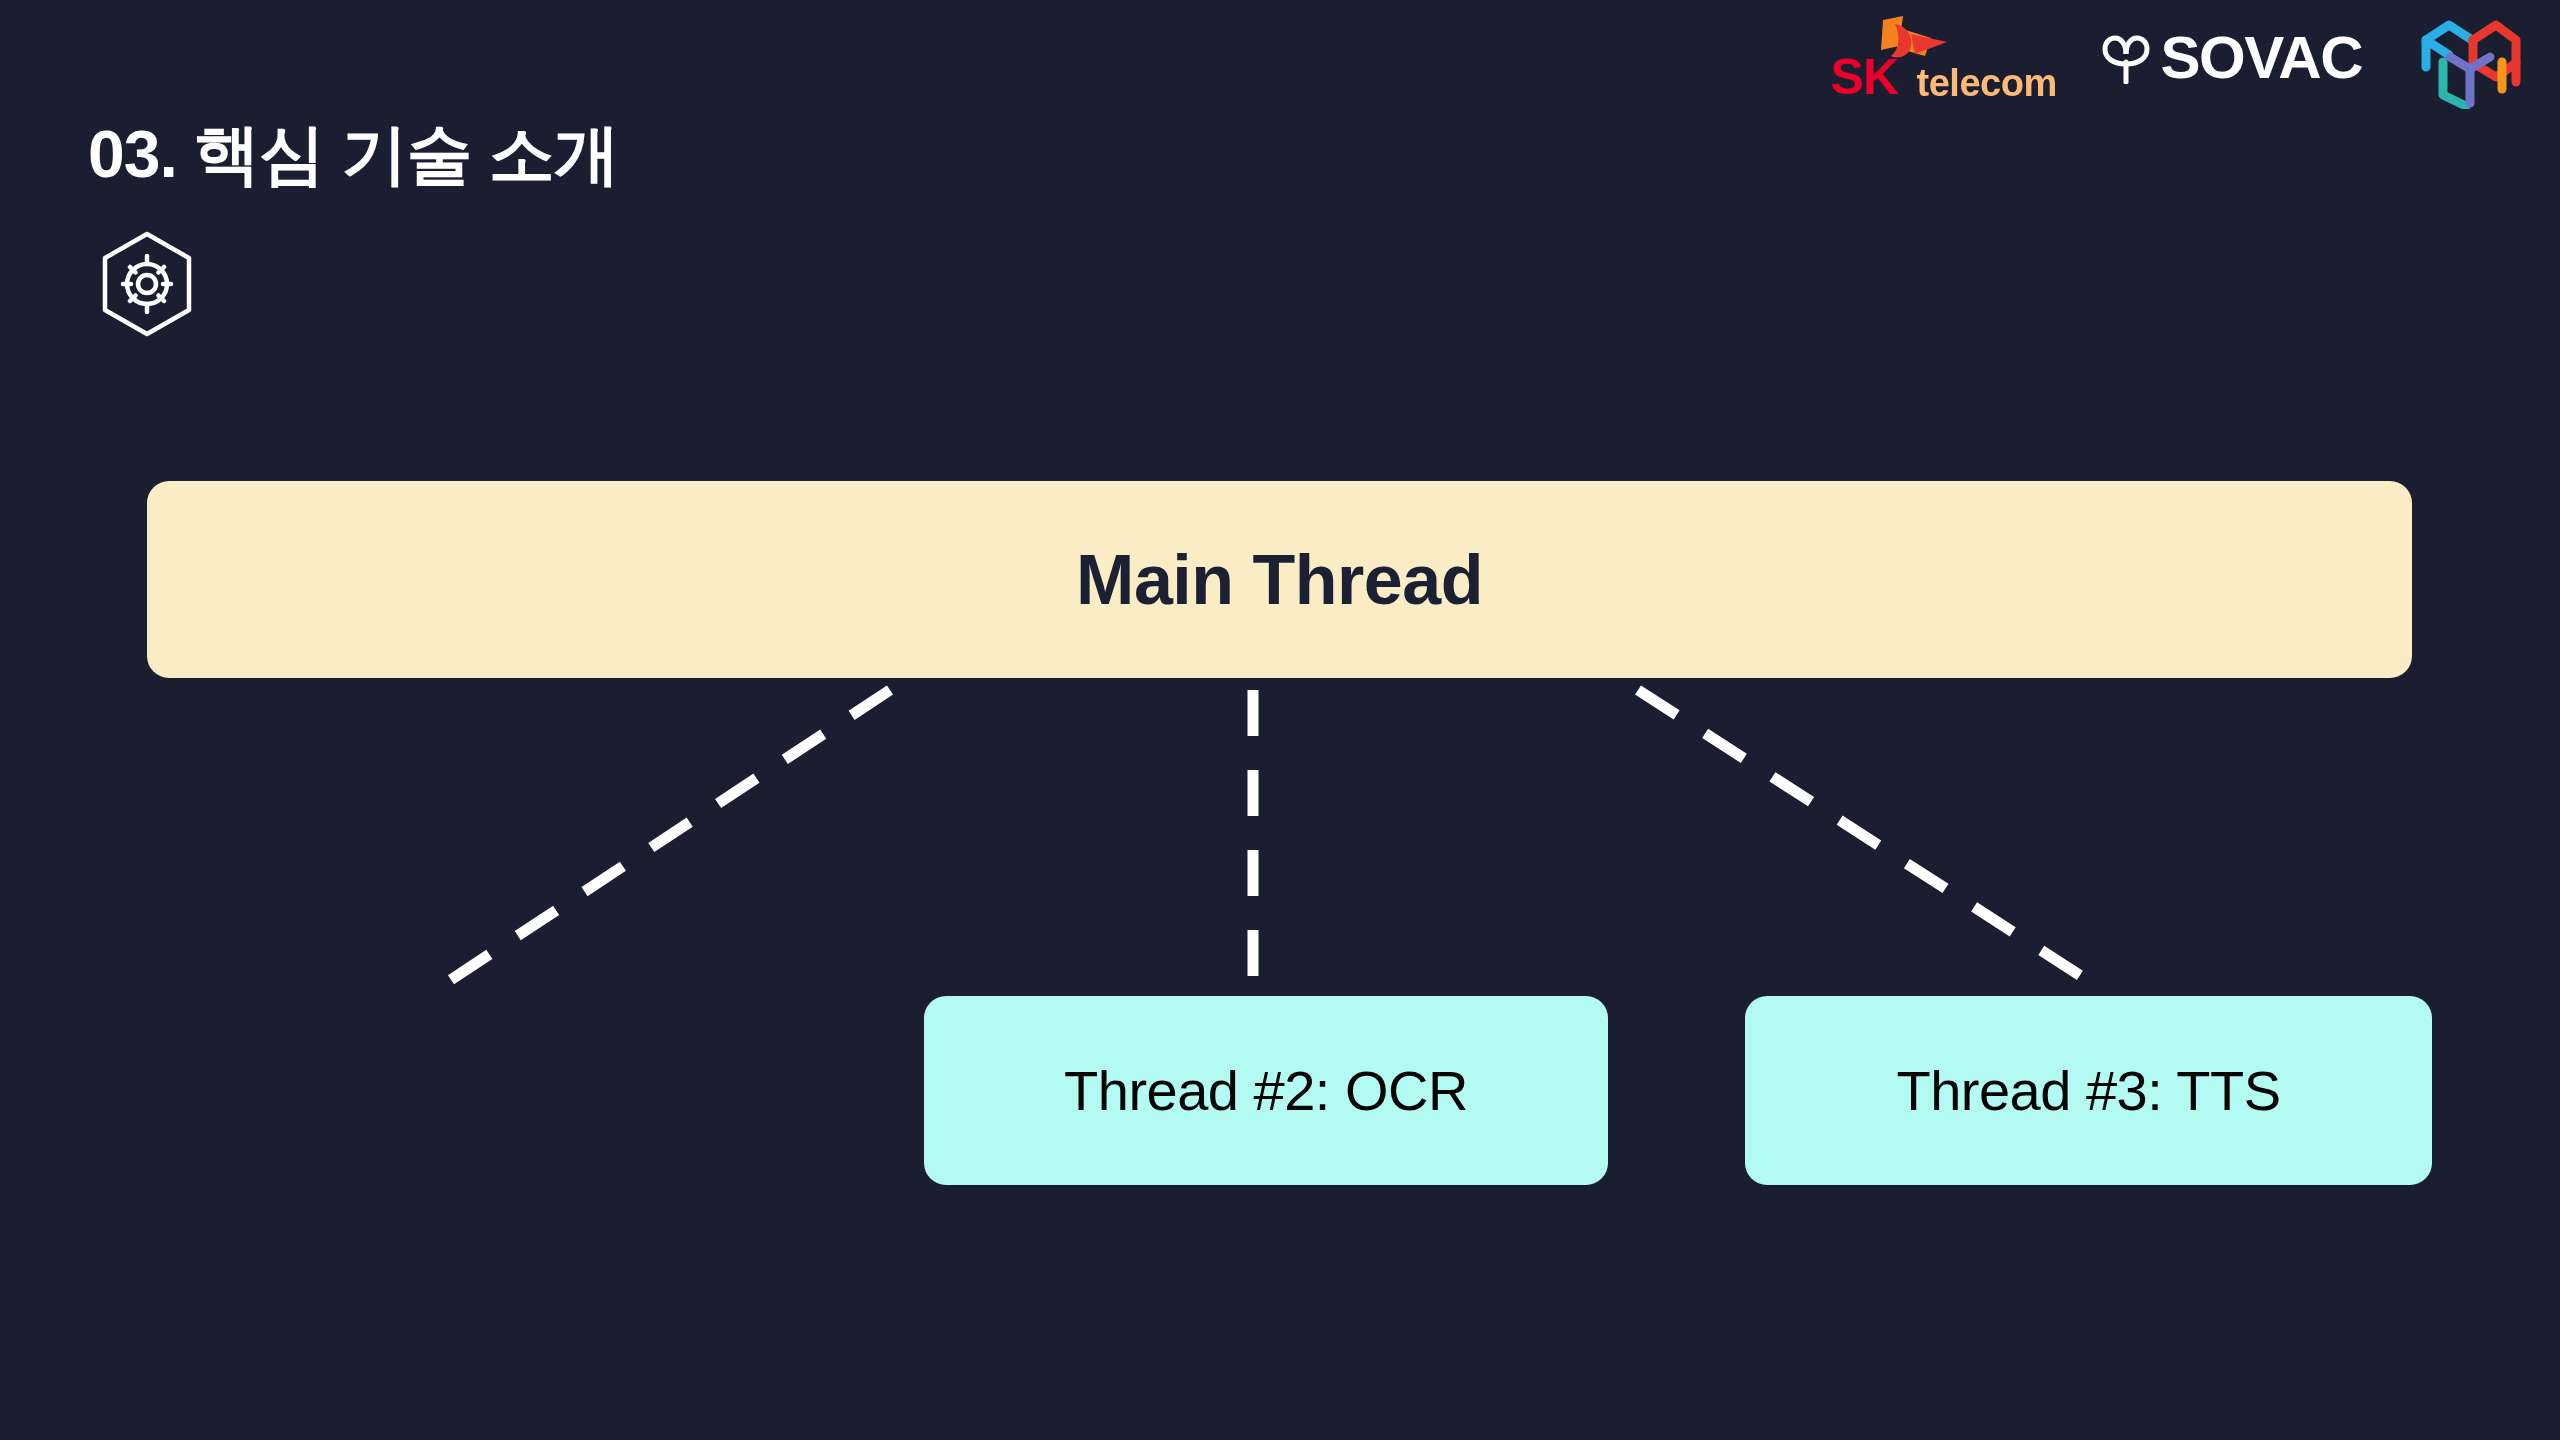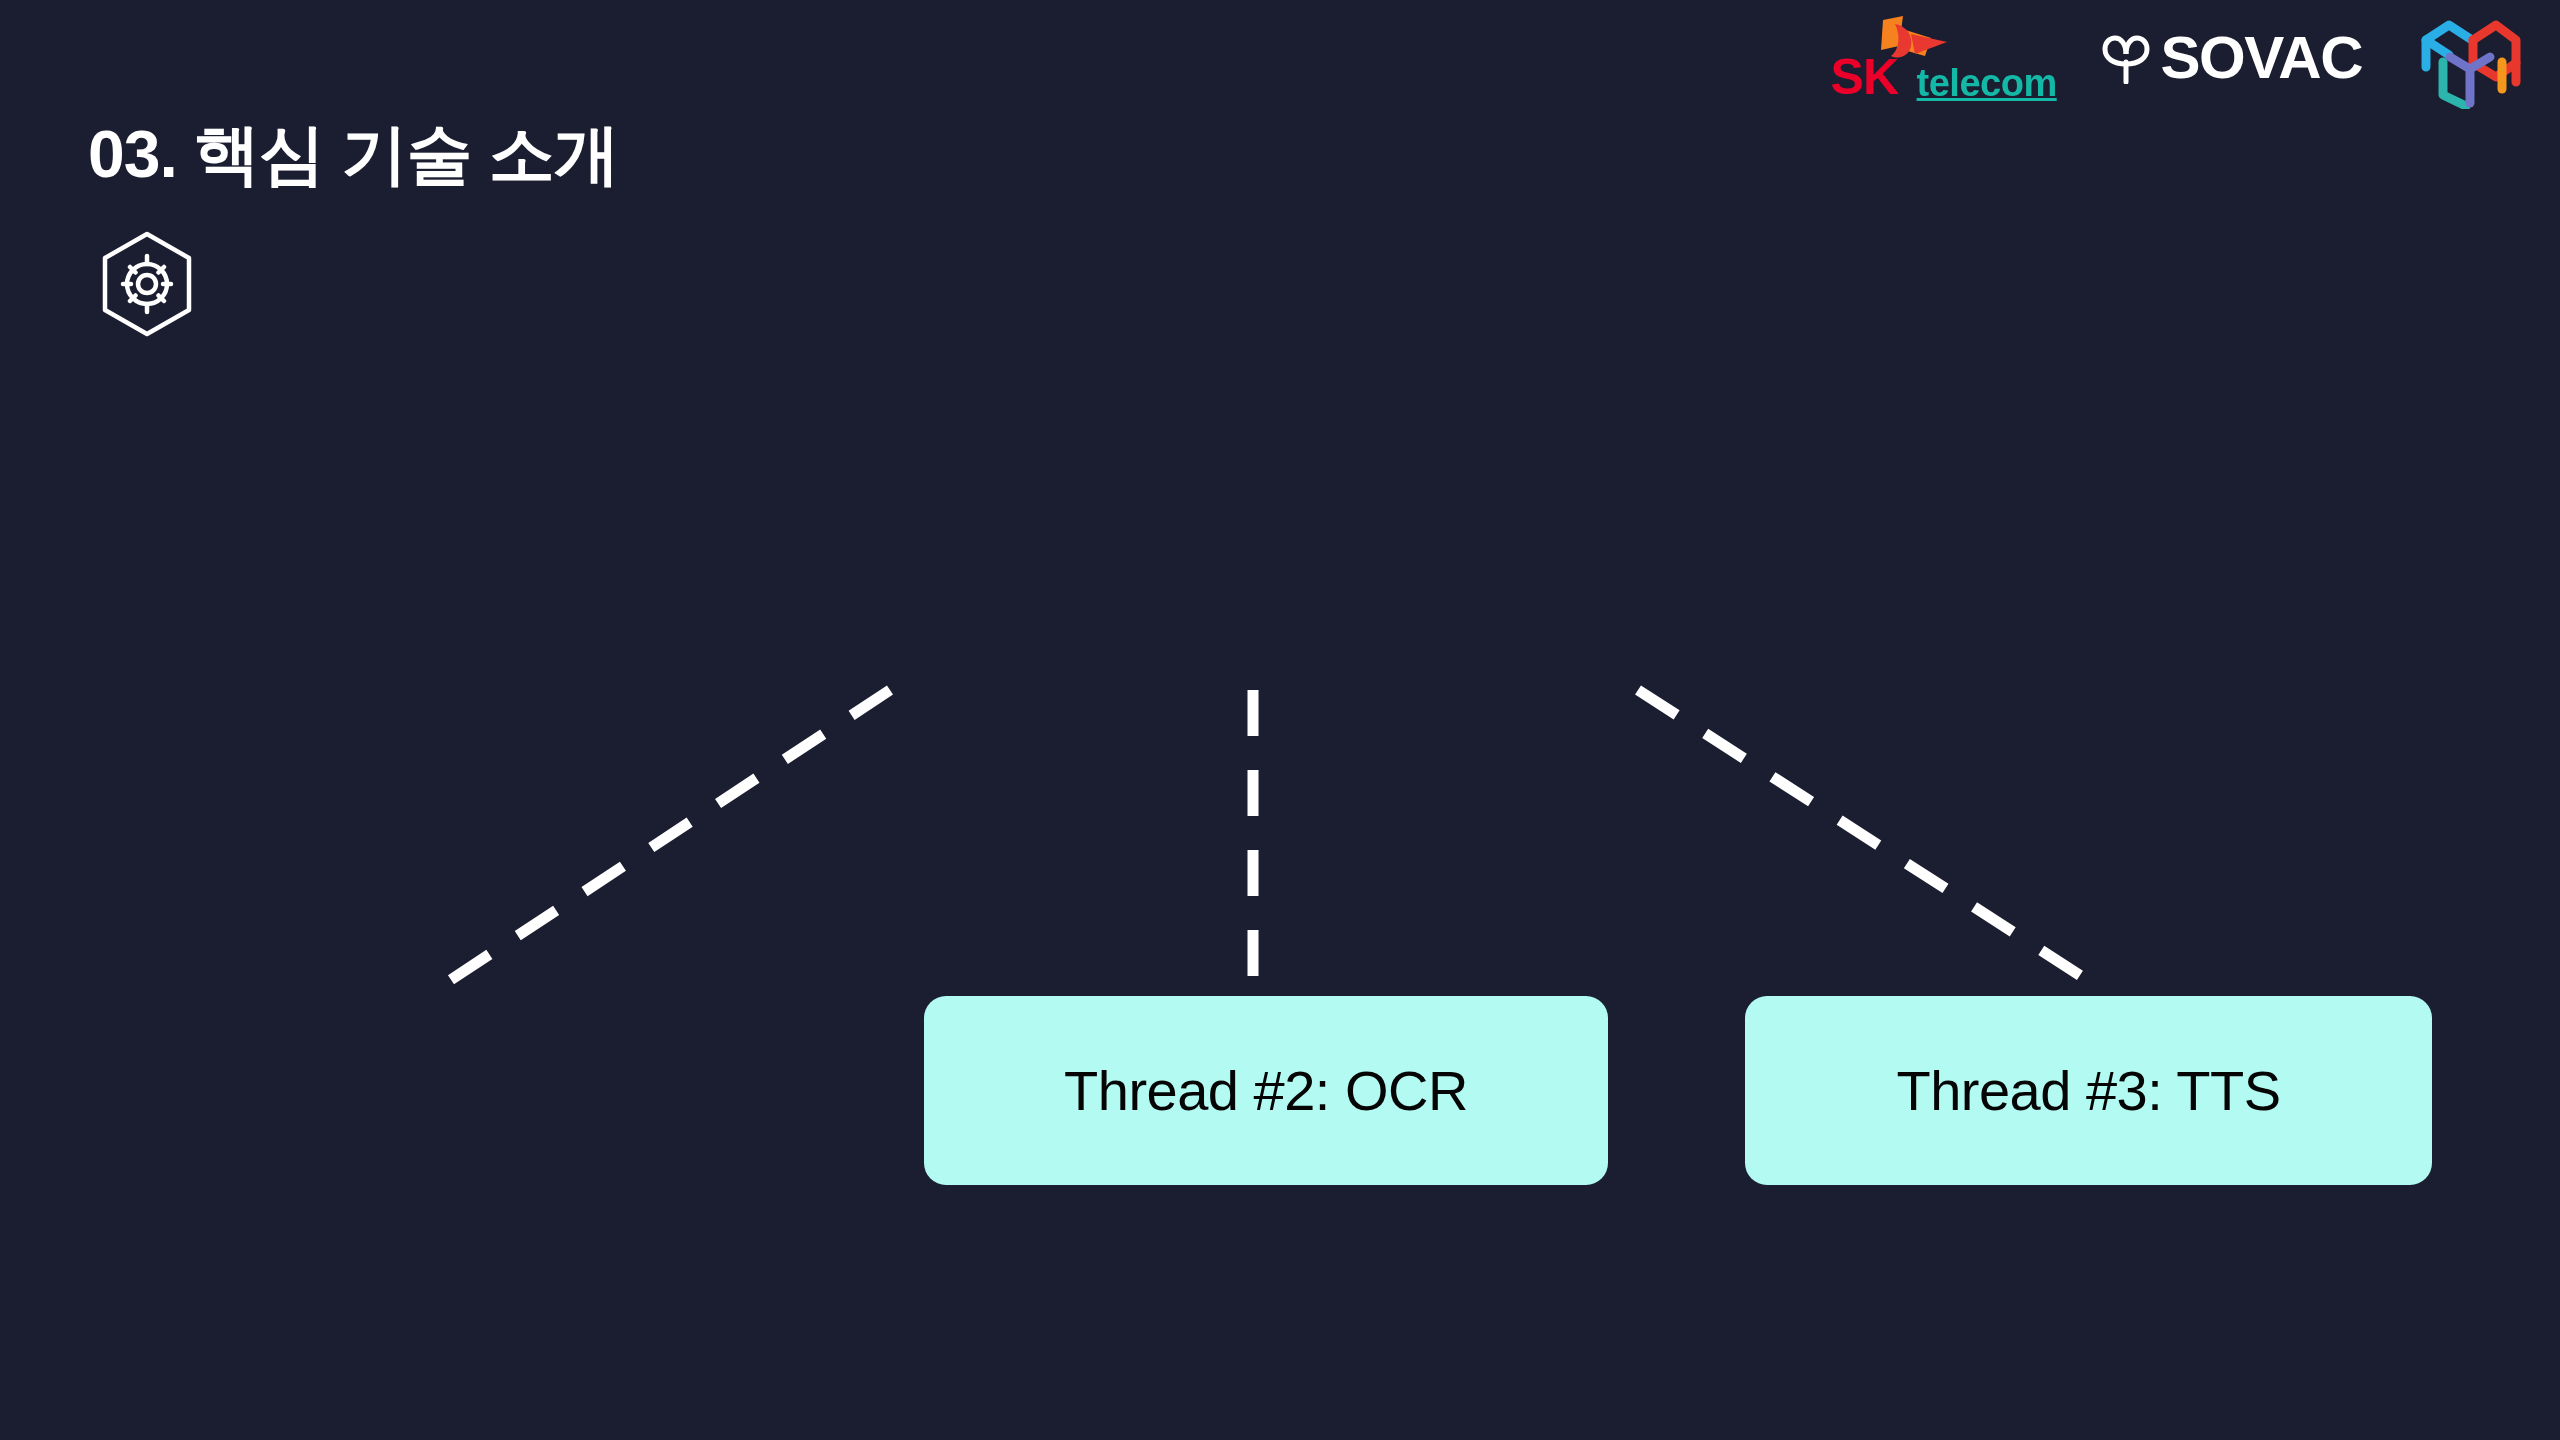--- a/index.html
+++ b/index.html
@@ -41,9 +41,8 @@
   .logo-sk .sk-tele {
     position:absolute; left:86px; top:50px;
     font-size:38px; font-weight:bold;
-    color:#14b8a6; letter-spacing:-0.5px;
+    color:#fdba74; letter-spacing:-0.5px;
     line-height:38px;
-    text-decoration:underline;
   }
   .logo-sovac {
     display:flex; align-items:center; gap:8px;

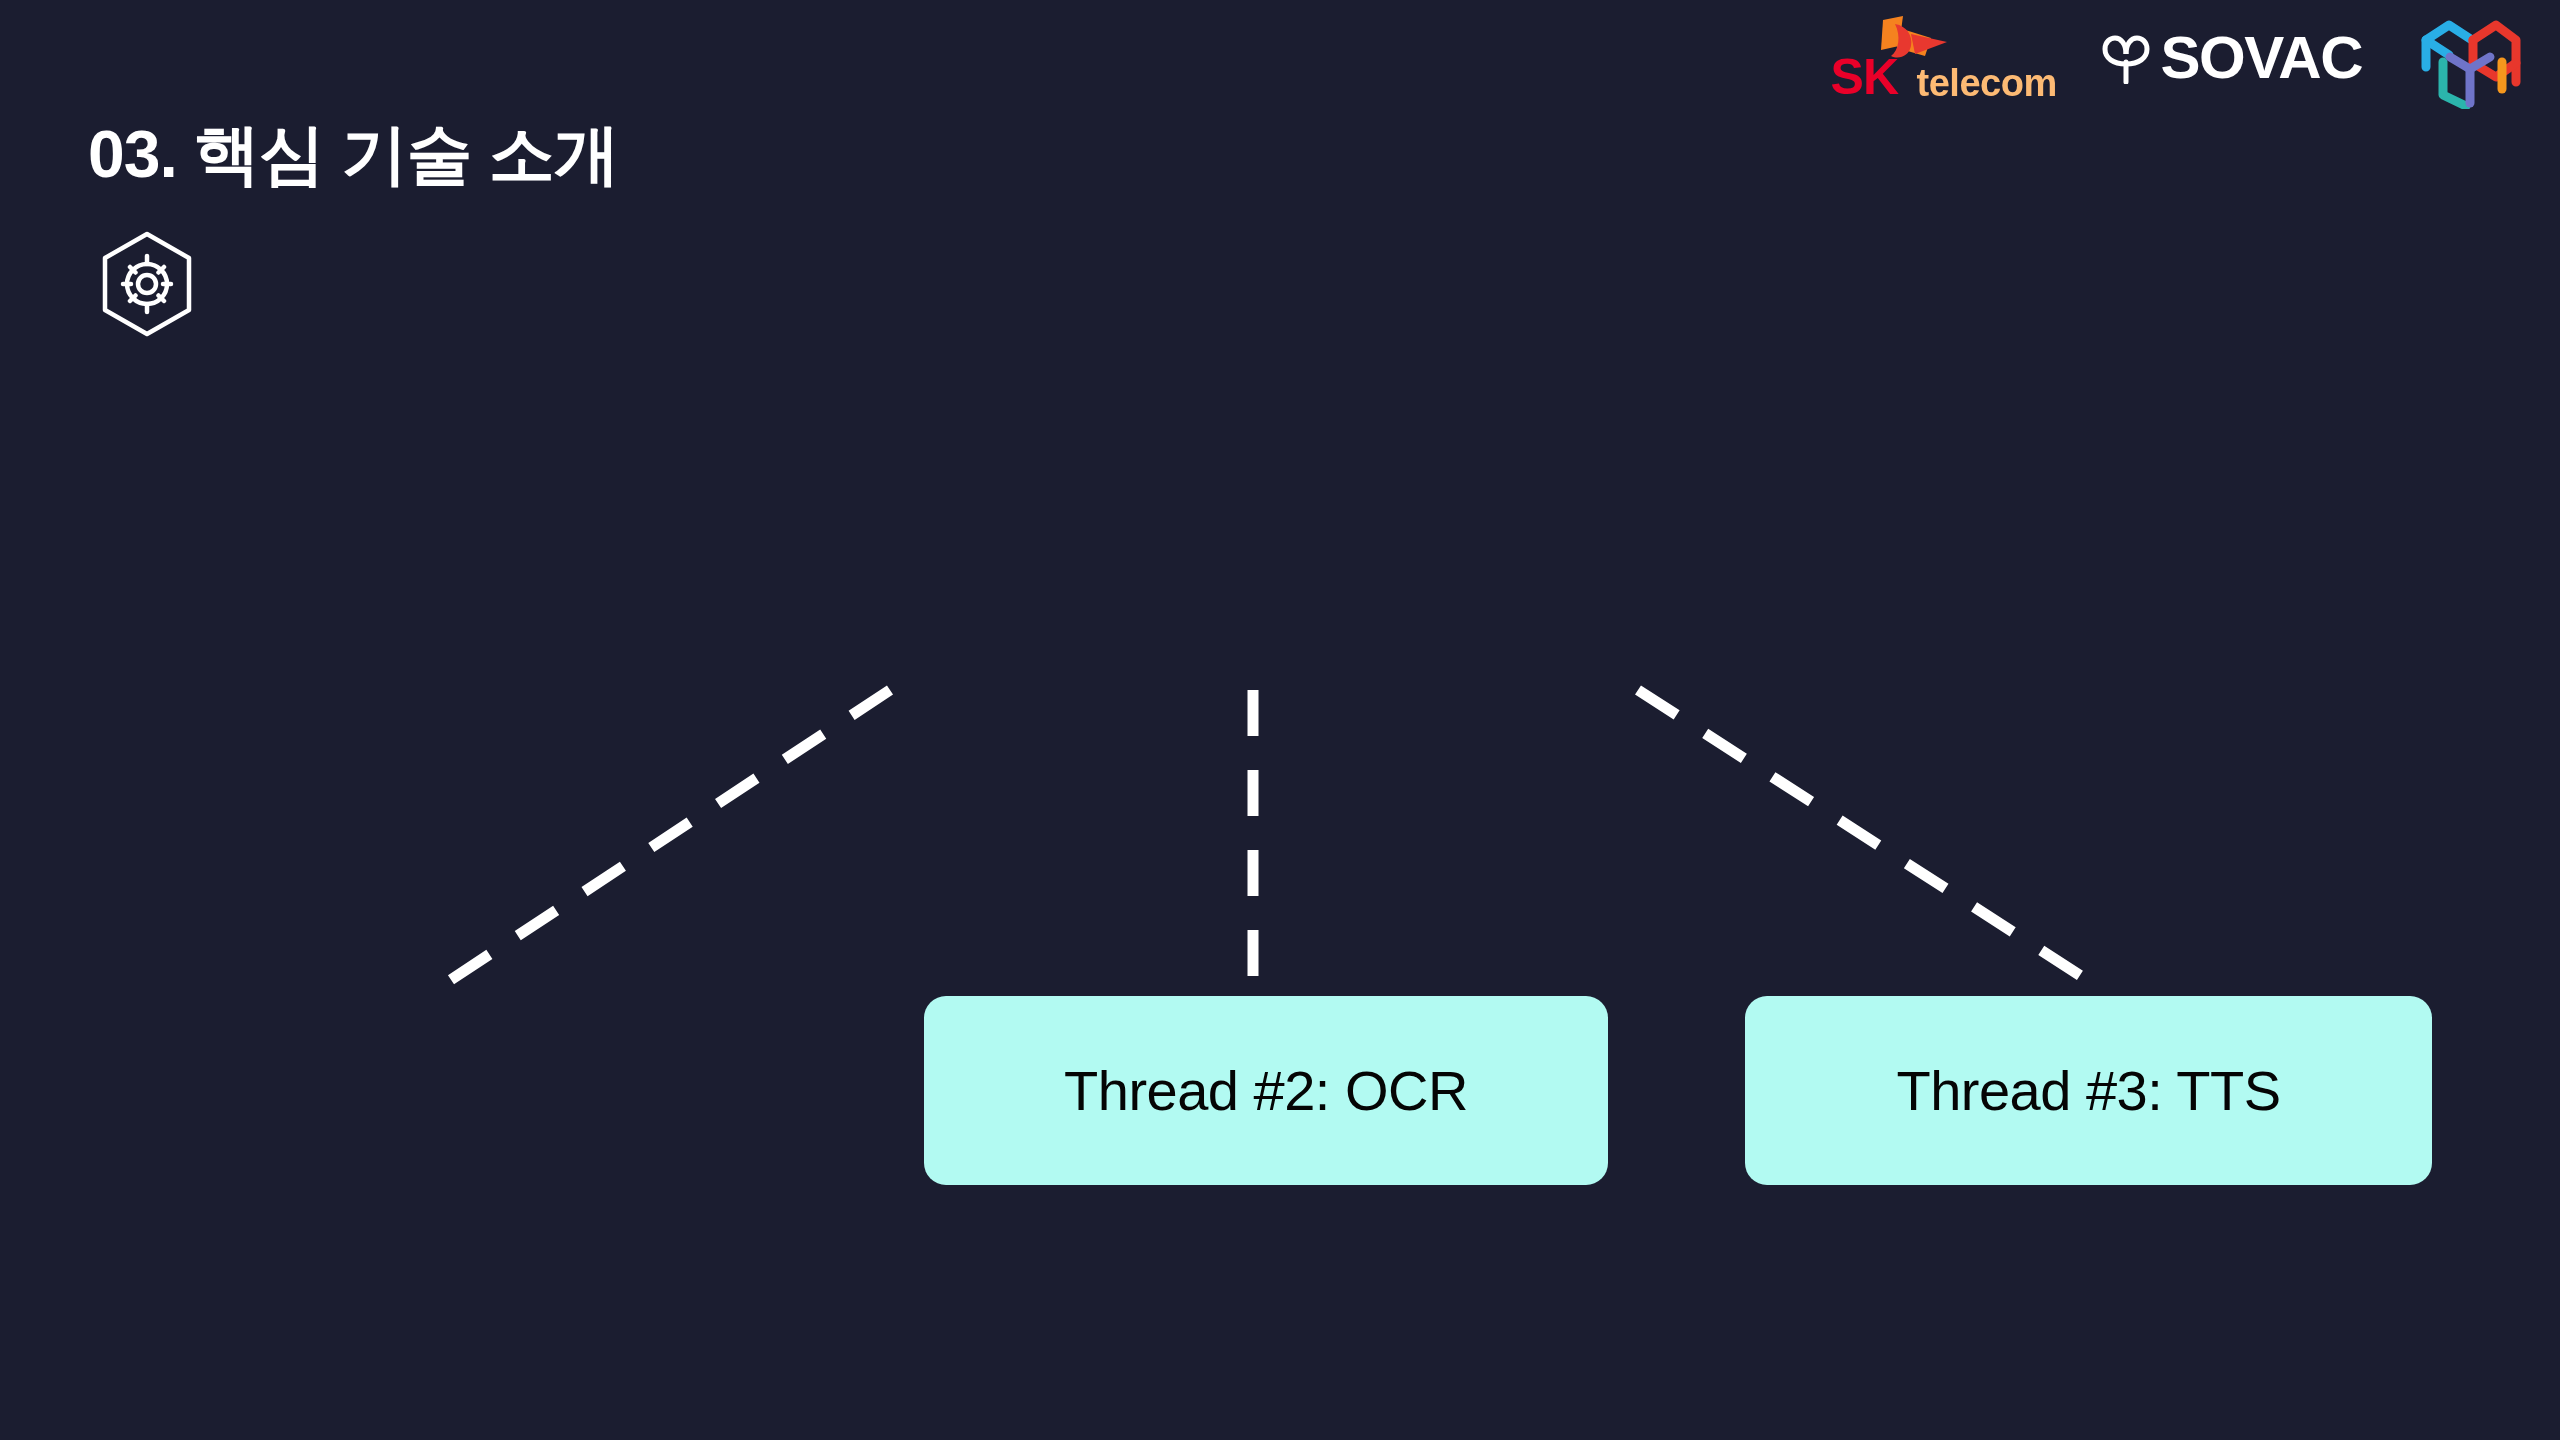--- a/index.html
+++ b/index.html
@@ -185,6 +185,9 @@
       <line x1="1638" y1="690" x2="2095" y2="985" stroke="#ffffff" stroke-width="11" stroke-dasharray="46 34"></line>
     </svg>
 
+    <div class="node node-main">
+      <span class="node-label">Main Thread</span>
+    </div>
 
 
     <div class="node node-child child-2">

